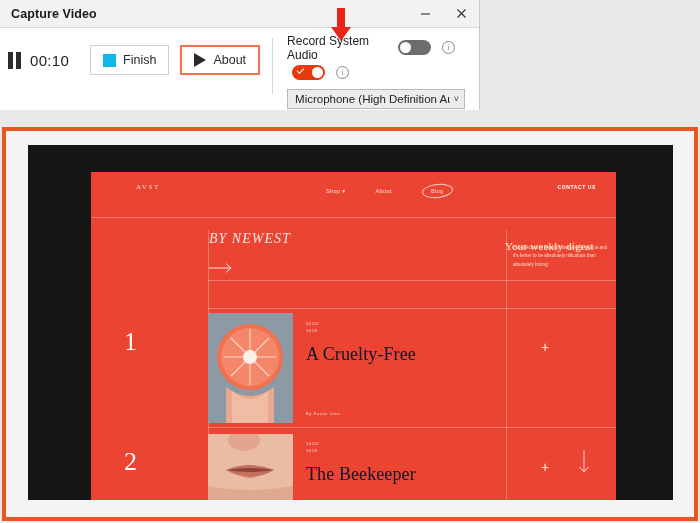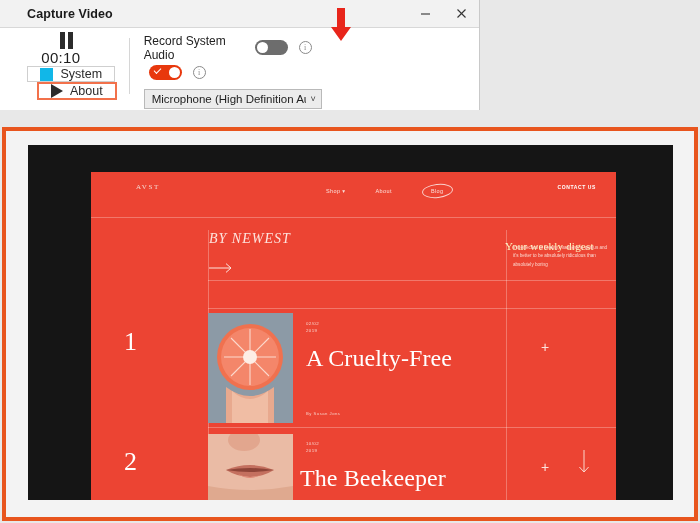--- a/index.html
+++ b/index.html
@@ -25,7 +25,7 @@
   }
   .win-title{
     font-size:12.5px;color:#1a1a1a;font-weight:bold;
-    margin-left:27px;letter-spacing:.1px;
+    margin-left:11px;letter-spacing:.1px;
   }
   .win-btns{position:absolute;right:0;top:0;height:27px;display:flex;}
   .win-btn{

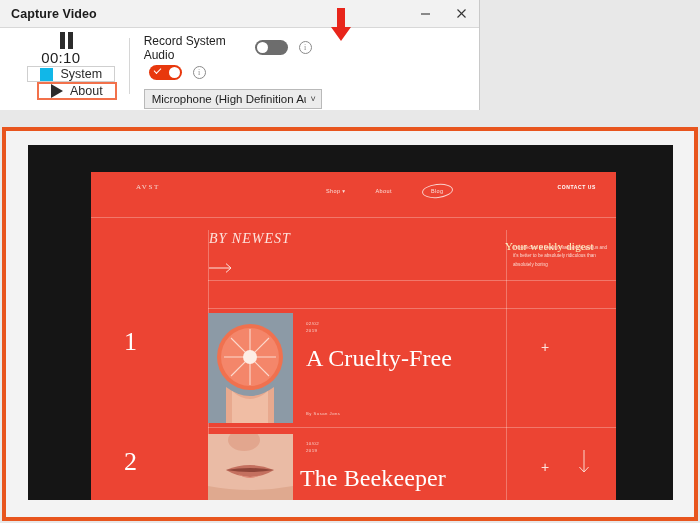--- a/index.html
+++ b/index.html
@@ -41,7 +41,7 @@
 
   
   .left-cluster{
-    display:flex;align-items:center;height:56px;margin-top:4px;padding-left:26px;flex-direction:column;
+    display:flex;align-items:center;height:56px;margin-top:4px;padding-left:8px;
   }
   .pause-icon{display:flex;gap:3px;margin-right:9px;}
   .pause-icon i{display:block;width:5px;height:17px;background:#2b2b2b;}

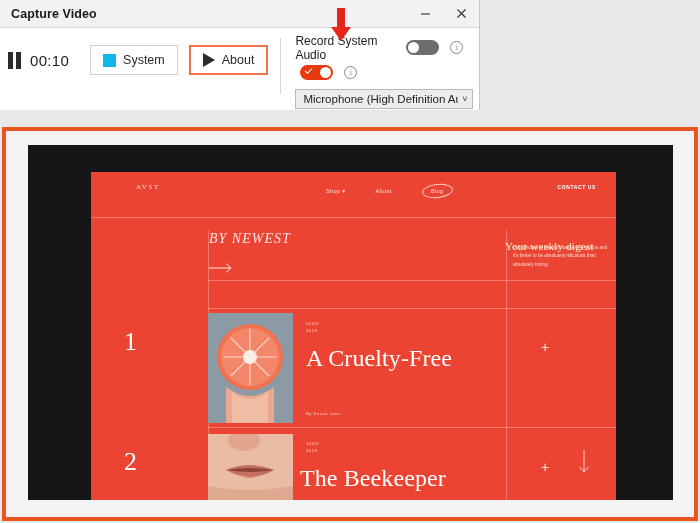--- a/index.html
+++ b/index.html
@@ -186,7 +186,7 @@
 
       <div class="btn finish">
         <span class="sq-cyan"></span>
-        <span>System</span>
+        <span>Finish</span>
       </div>
 
       <div class="btn resume">

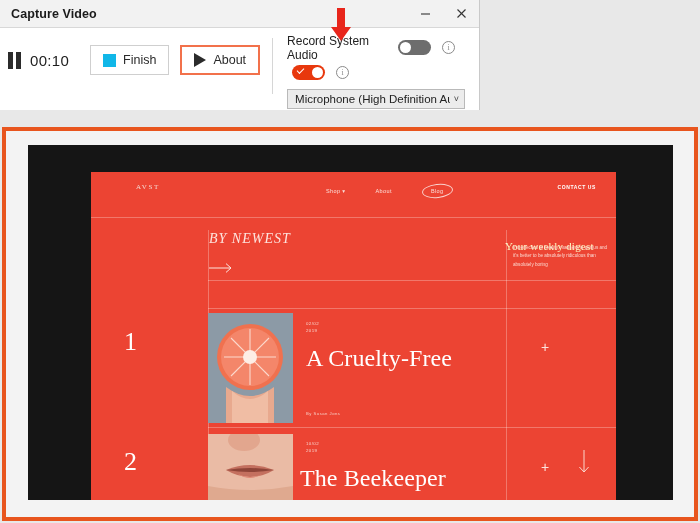--- a/index.html
+++ b/index.html
@@ -147,7 +147,7 @@
 
   .art-meta{position:absolute;font-size:4.4px;line-height:1.7;color:#f8cfc7;
             font-family:"Liberation Sans",sans-serif;letter-spacing:.4px;}
-  .art-title{position:absolute;font-size:24px;line-height:1.22;color:#ffffff;letter-spacing:.1px;}
+  .art-title{position:absolute;font-size:18px;line-height:1.22;color:#0f172a;letter-spacing:.1px;}
   .art-by{position:absolute;font-size:4.2px;color:#f7cdc4;letter-spacing:.5px;
           font-family:"Liberation Sans",sans-serif;}
   .plus{position:absolute;color:#fde3dd;font-size:14px;line-height:1;font-family:"Liberation Sans",sans-serif;}

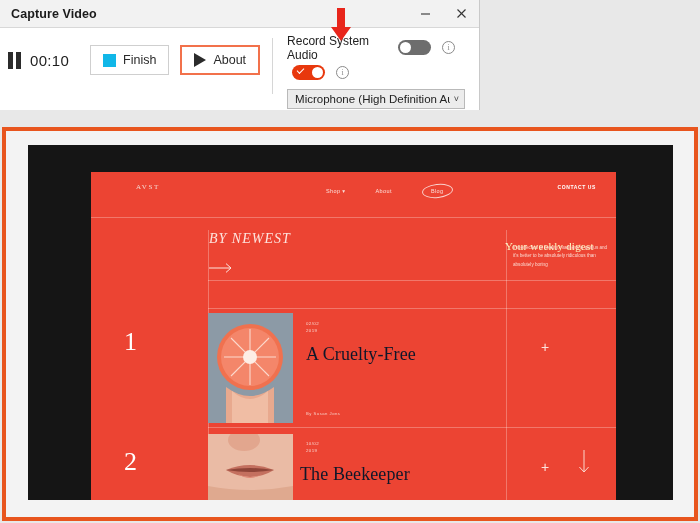--- a/index.html
+++ b/index.html
@@ -314,7 +314,7 @@
         <div>10/02</div>
         <div>2019</div>
       </div>
-      <div class="art-title" style="left:209px;top:292px;">
+      <div class="art-title" style="left:215px;top:292px;">
         <div>The Beekeeper</div>
       </div>
       <div class="plus" style="left:450px;top:288px;">+</div>

